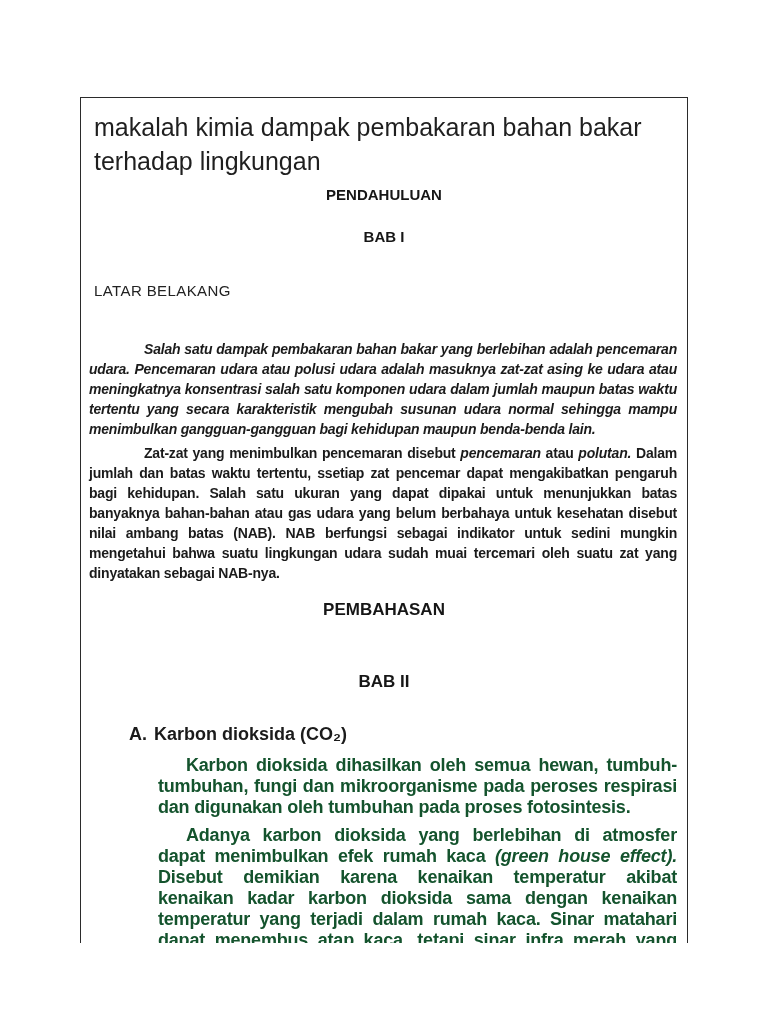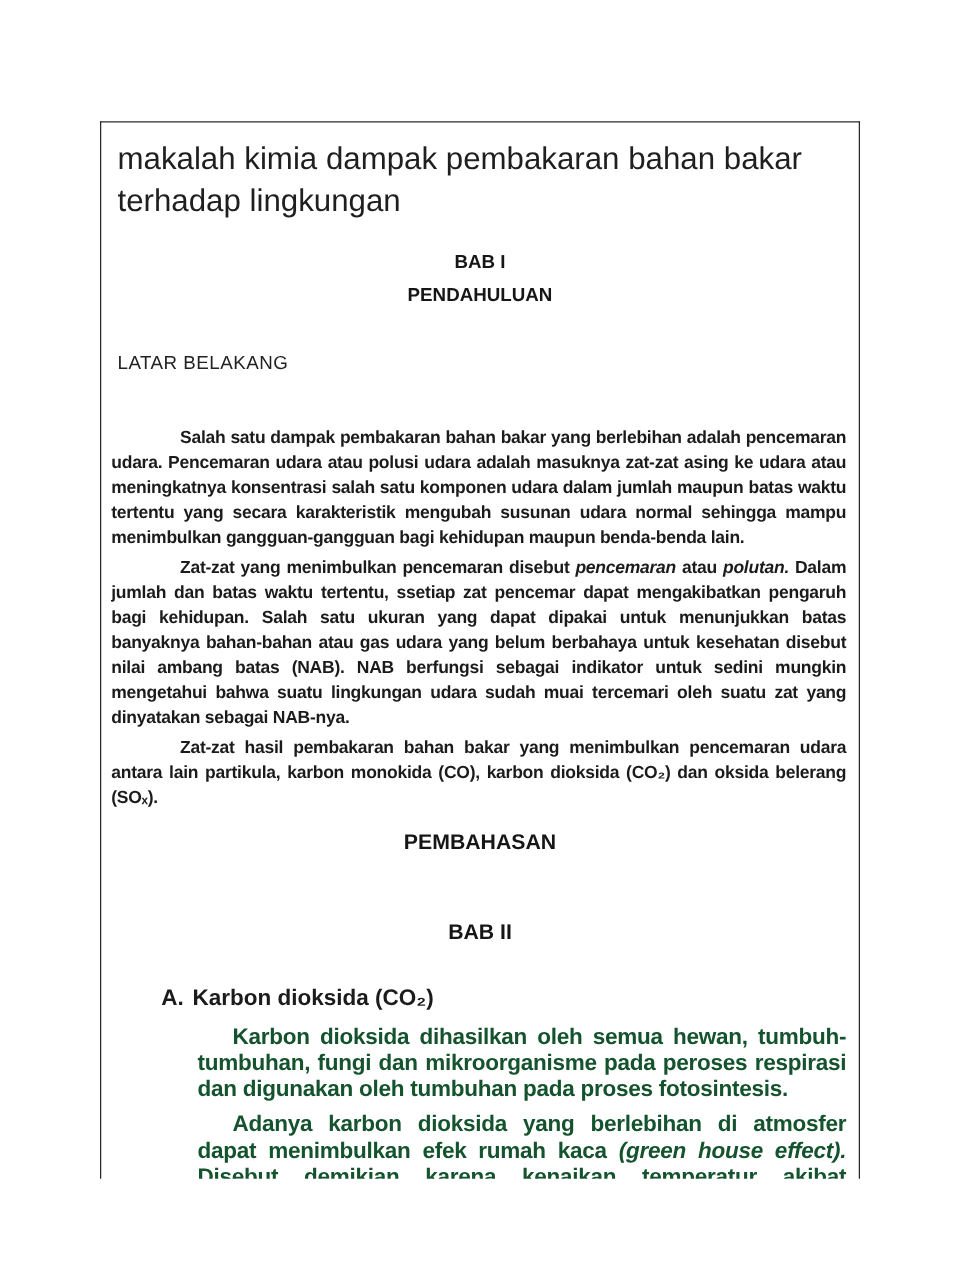--- a/index.html
+++ b/index.html
@@ -109,9 +109,9 @@
 
     <div class="doc-title">makalah kimia dampak pembakaran bahan bakar terhadap lingkungan</div>
 
+    <div class="chapter-heading bab1-title">PENDAHULUAN</div>
+
     <div class="chapter-heading bab1-label">BAB I</div>
-
-    <div class="chapter-heading bab1-title">PENDAHULUAN</div>
 
     <div class="section-heading">LATAR BELAKANG</div>
 

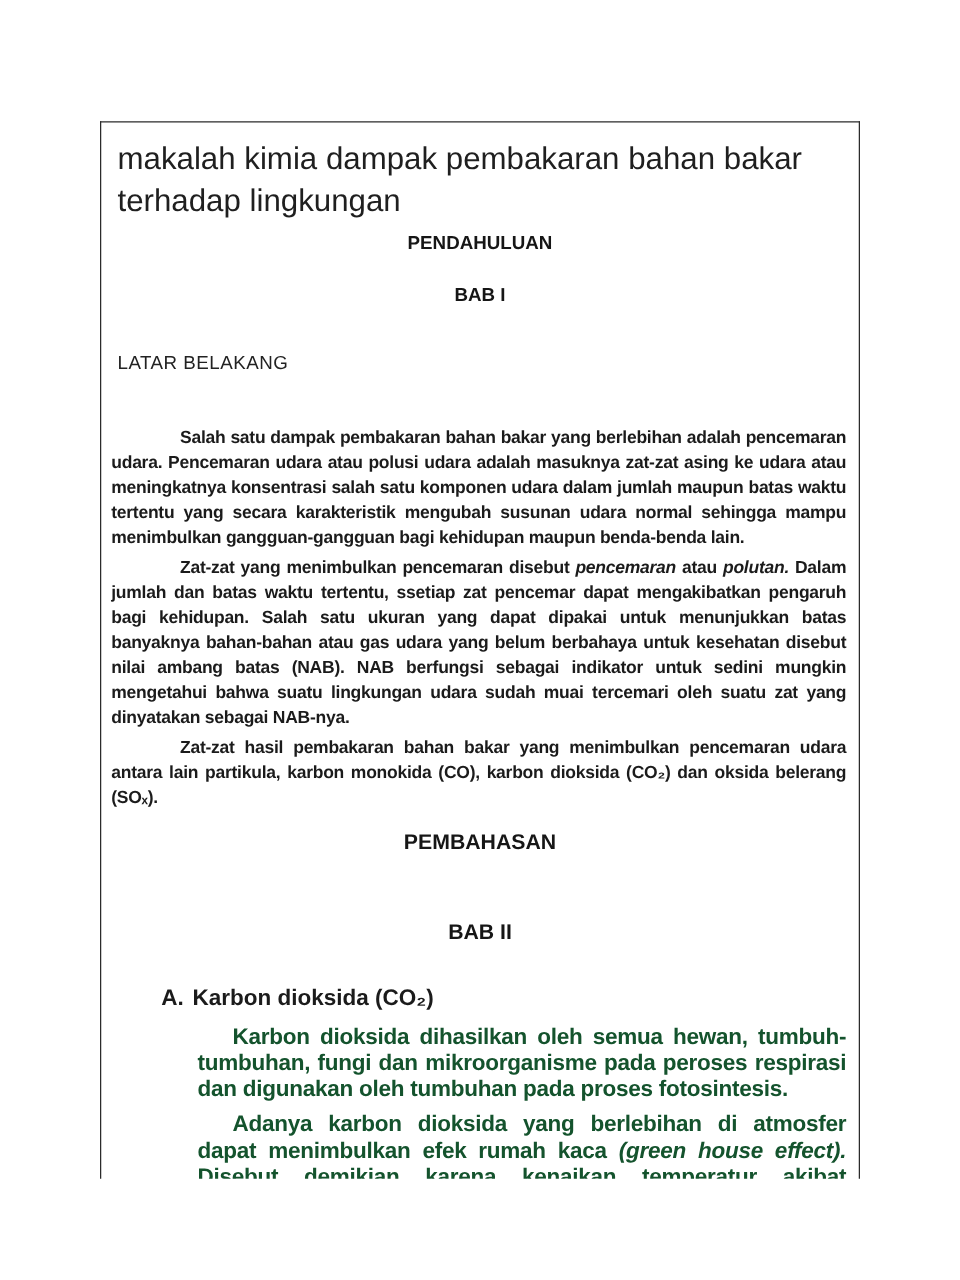--- a/index.html
+++ b/index.html
@@ -67,7 +67,7 @@
     color: #1b1b1b;
     margin: 4px 0 0 0;
   }
-  p.body-par.first { margin-top: 38px; }
+  p.body-par.first { margin-top: 38px; font-style: italic; }
   .chapter2-heading {
     text-align: center;
     font-weight: 700;

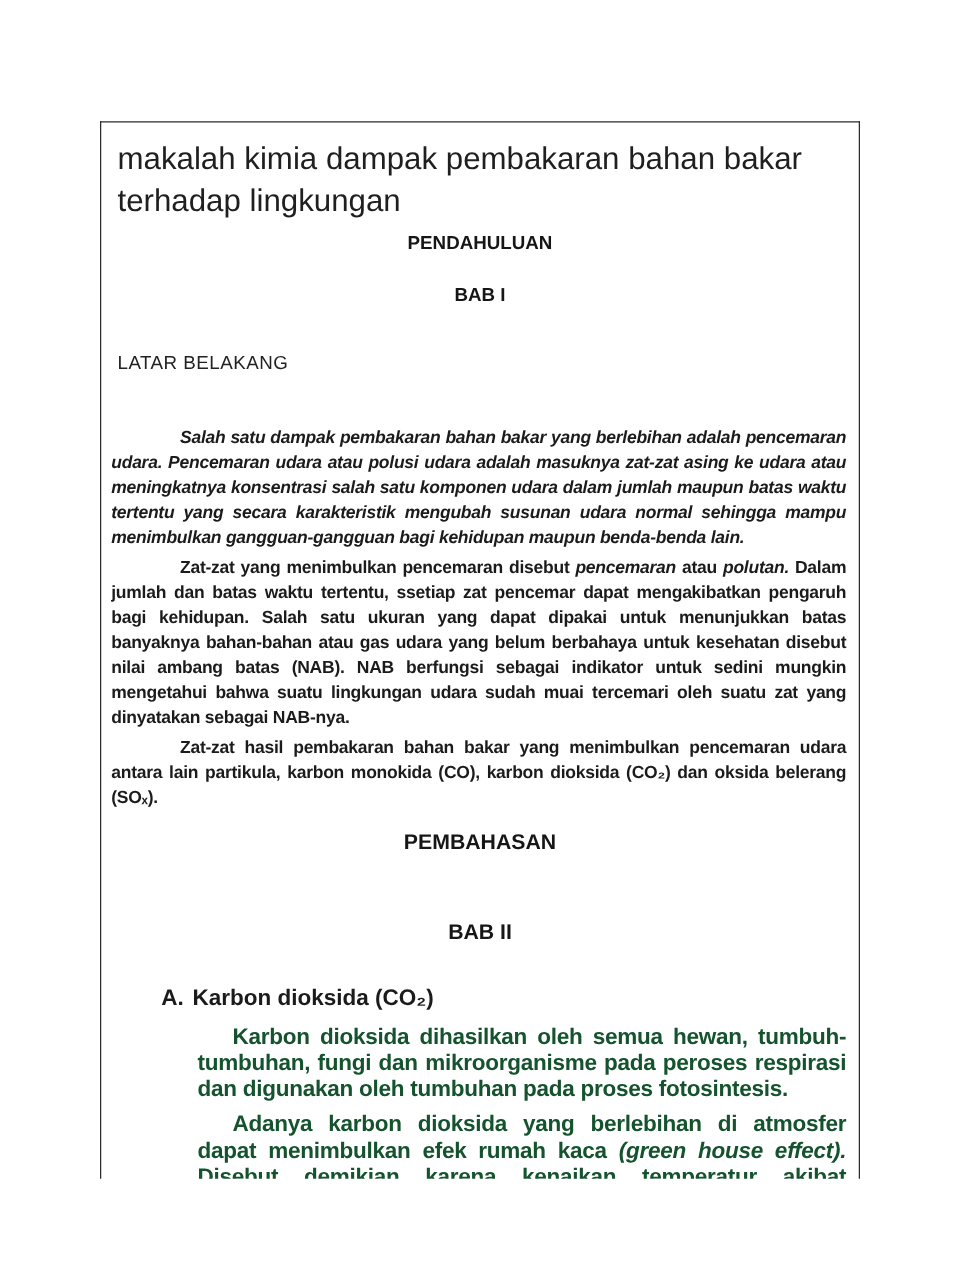--- a/index.html
+++ b/index.html
@@ -118,7 +118,6 @@
     <div class="content">
       <p class="body-par first"><span>Salah satu dampak pembakaran bahan bakar yang berlebihan adalah pencemaran udara. Pencemaran udara atau polusi udara adalah masuknya zat-zat asing ke udara atau meningkatnya konsentrasi salah satu komponen udara dalam jumlah maupun batas waktu tertentu yang secara karakteristik mengubah susunan udara normal sehingga mampu menimbulkan gangguan-gangguan bagi kehidupan maupun benda-benda lain.</span></p>
       <p class="body-par"><span>Zat-zat yang menimbulkan pencemaran disebut </span><i>pencemaran</i><span> atau </span><i>polutan.</i><span> Dalam jumlah dan batas waktu tertentu, ssetiap zat pencemar dapat mengakibatkan pengaruh bagi kehidupan. Salah satu ukuran yang dapat dipakai untuk menunjukkan batas banyaknya bahan-bahan atau gas udara yang belum berbahaya untuk kesehatan disebut nilai ambang batas (NAB). NAB berfungsi sebagai indikator untuk sedini mungkin mengetahui bahwa suatu lingkungan udara sudah muai tercemari oleh suatu zat yang dinyatakan sebagai NAB-nya.</span></p>
-      <p class="body-par"><span>Zat-zat hasil pembakaran bahan bakar yang menimbulkan pencemaran udara antara lain partikula, karbon monokida (CO), karbon dioksida (CO₂) dan oksida belerang (SOₓ).</span></p>
     </div>
 
     <div class="chapter2-heading bab2-title">PEMBAHASAN</div>

